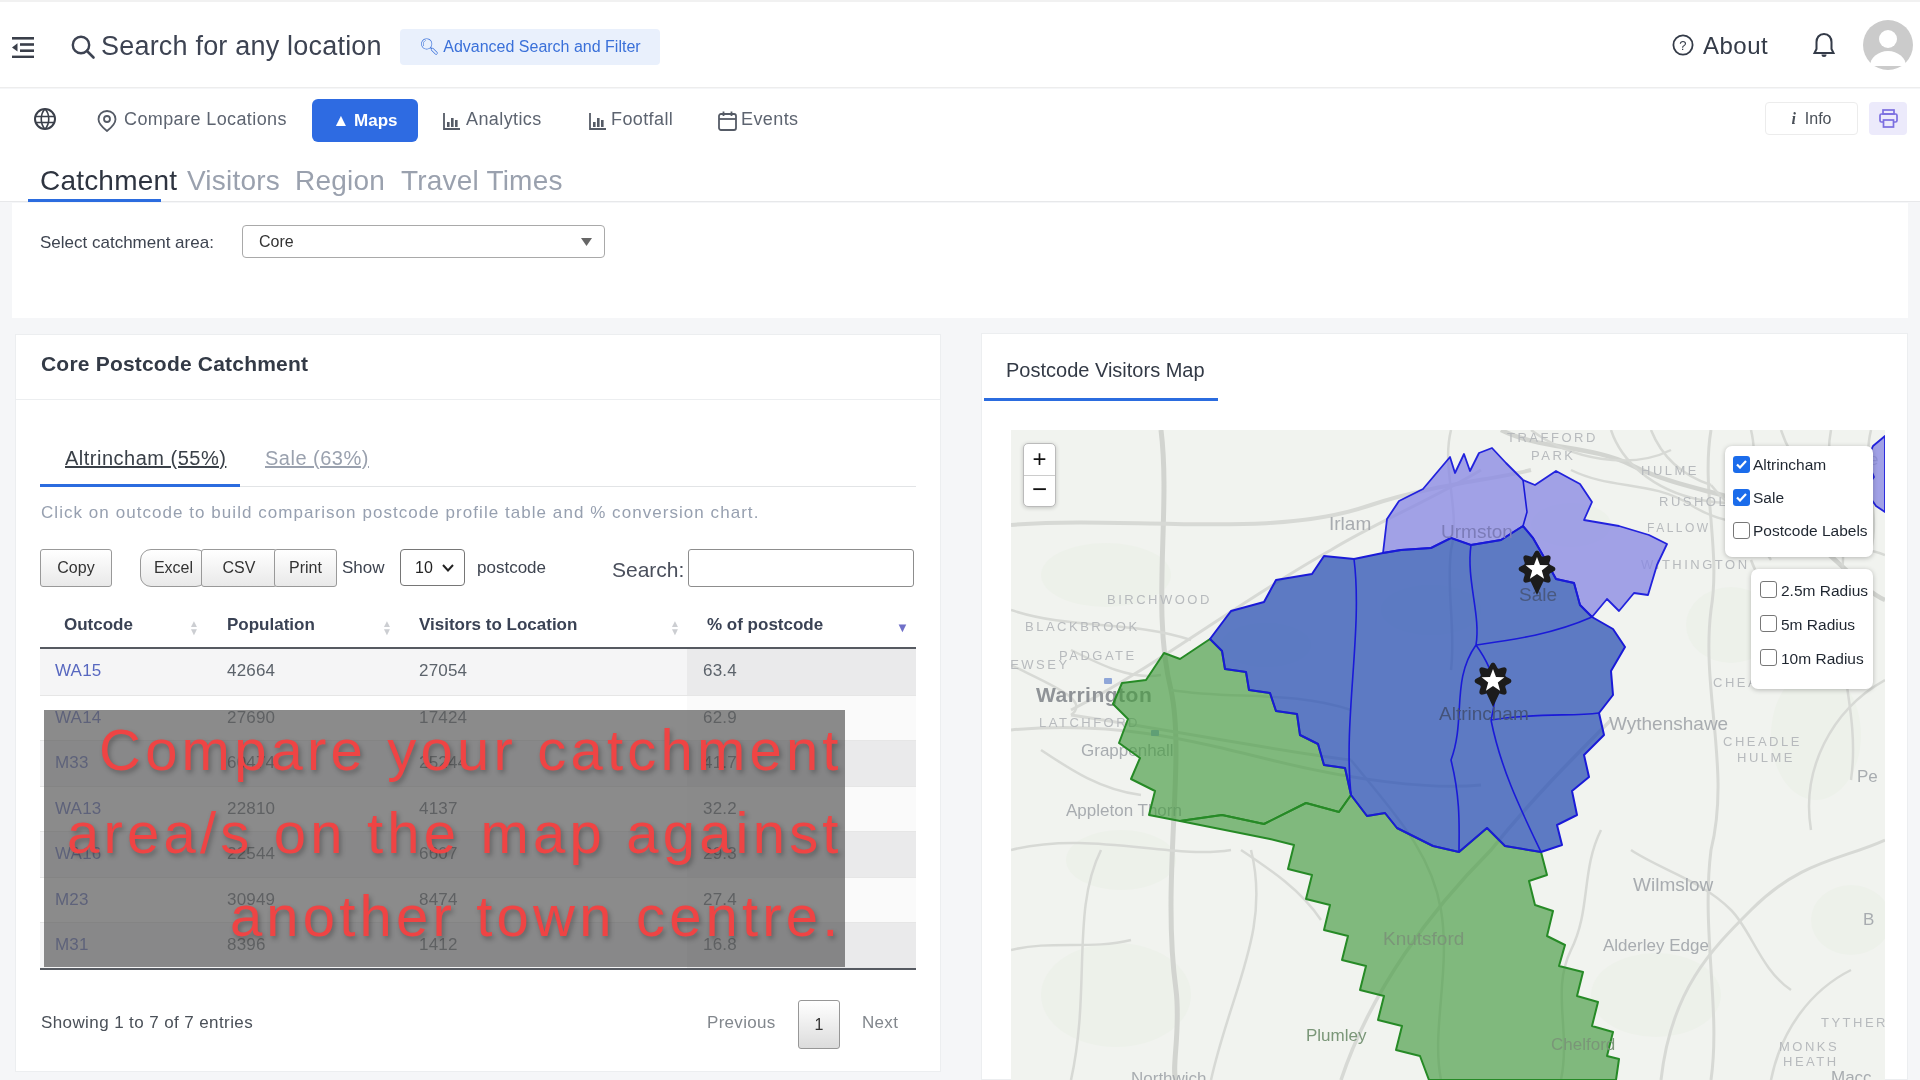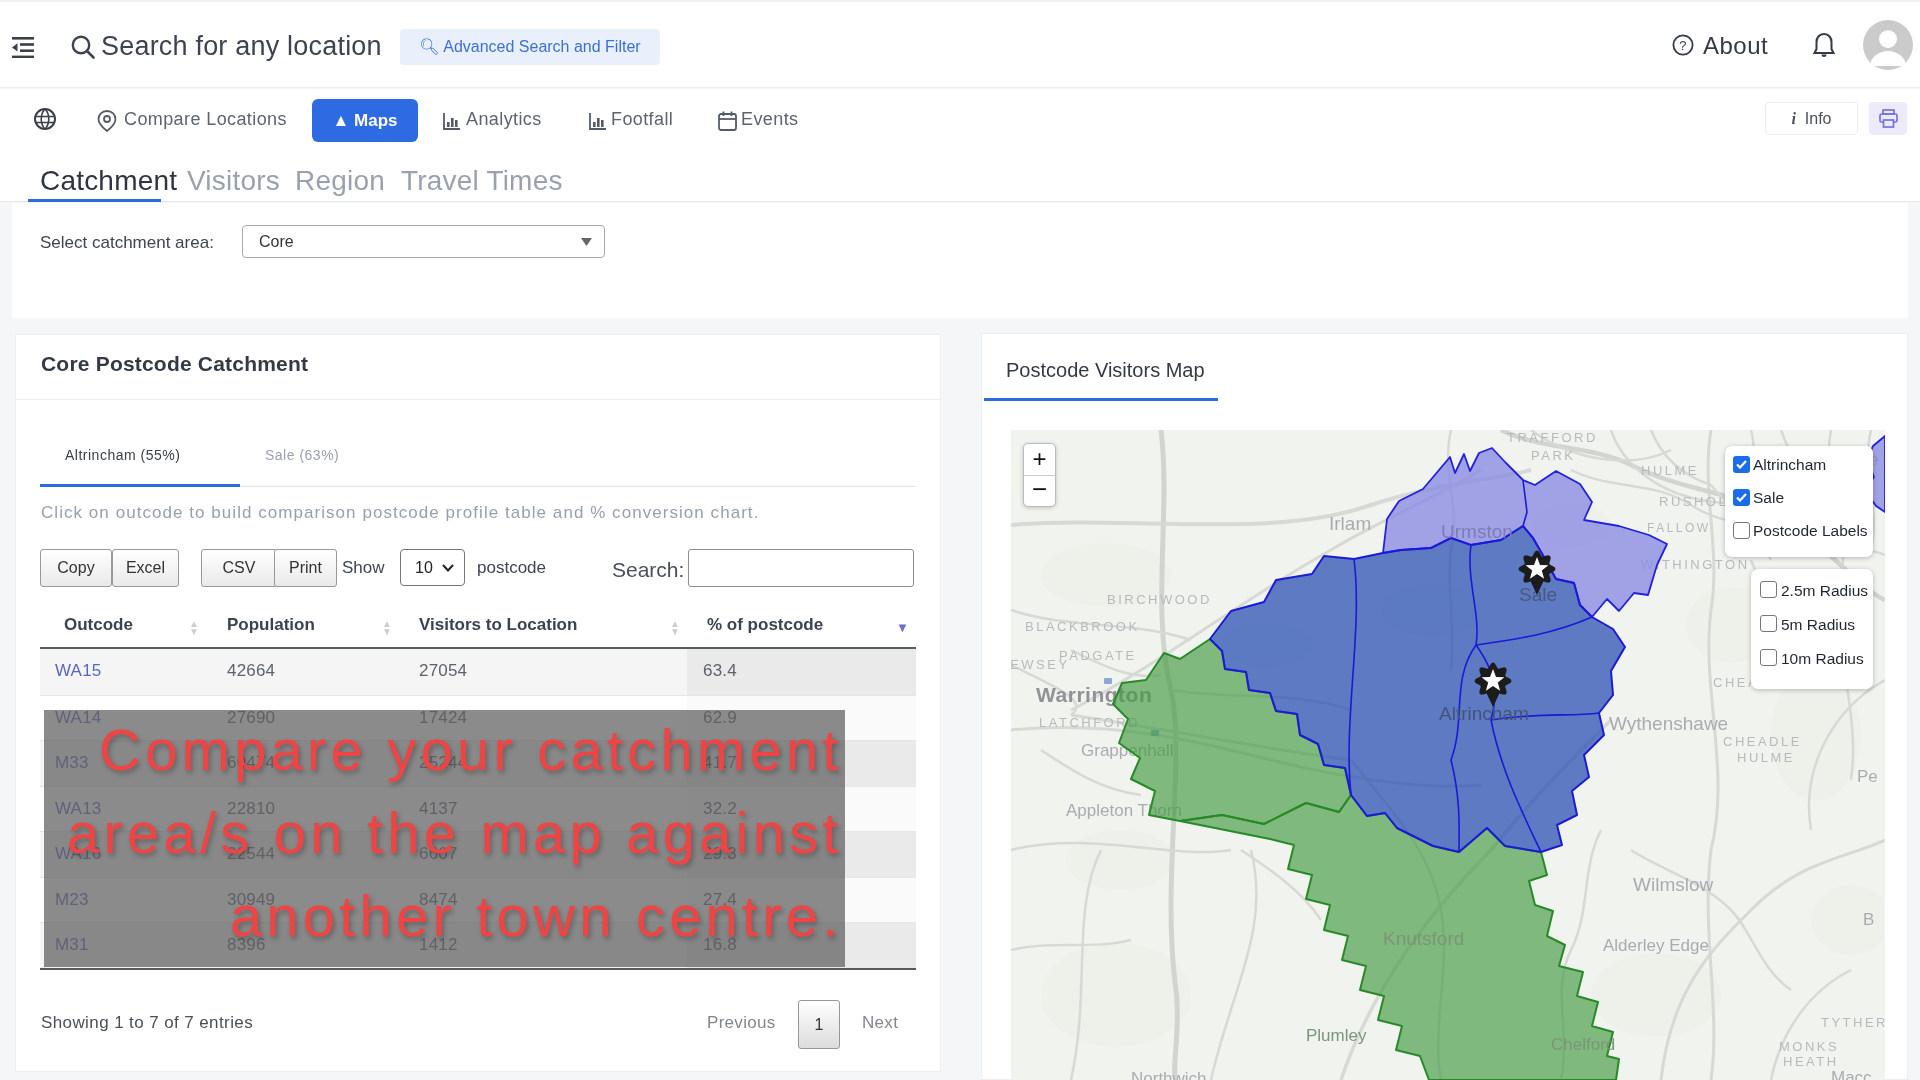--- a/index.html
+++ b/index.html
@@ -31,7 +31,7 @@
 #lcard { left:15px; top:334px; width:926px; height:738px; background:#fff; border:1px solid #eceef0; }
 #lcard-title { left:25px; top:17px; font-size:21px; font-weight:bold; color:#333a46; letter-spacing:0.2px; }
 #lcard-hr { left:0px; top:64px; width:924px; height:1px; background:#eceef0; }
-.ltab { position:absolute; font-size:14px; letter-spacing:0.5px; }
+.ltab { position:absolute; font-size:20px; letter-spacing:0.5px;text-decoration:underline; }
 #ltab1 { left:49px; top:112px; color:#3a4048; }
 #ltab2 { left:249px; top:112px; color:#9aa1ae; }
 #ltabline { left:24px; top:151px; width:876px; height:1px; background:#e2e4e6; }

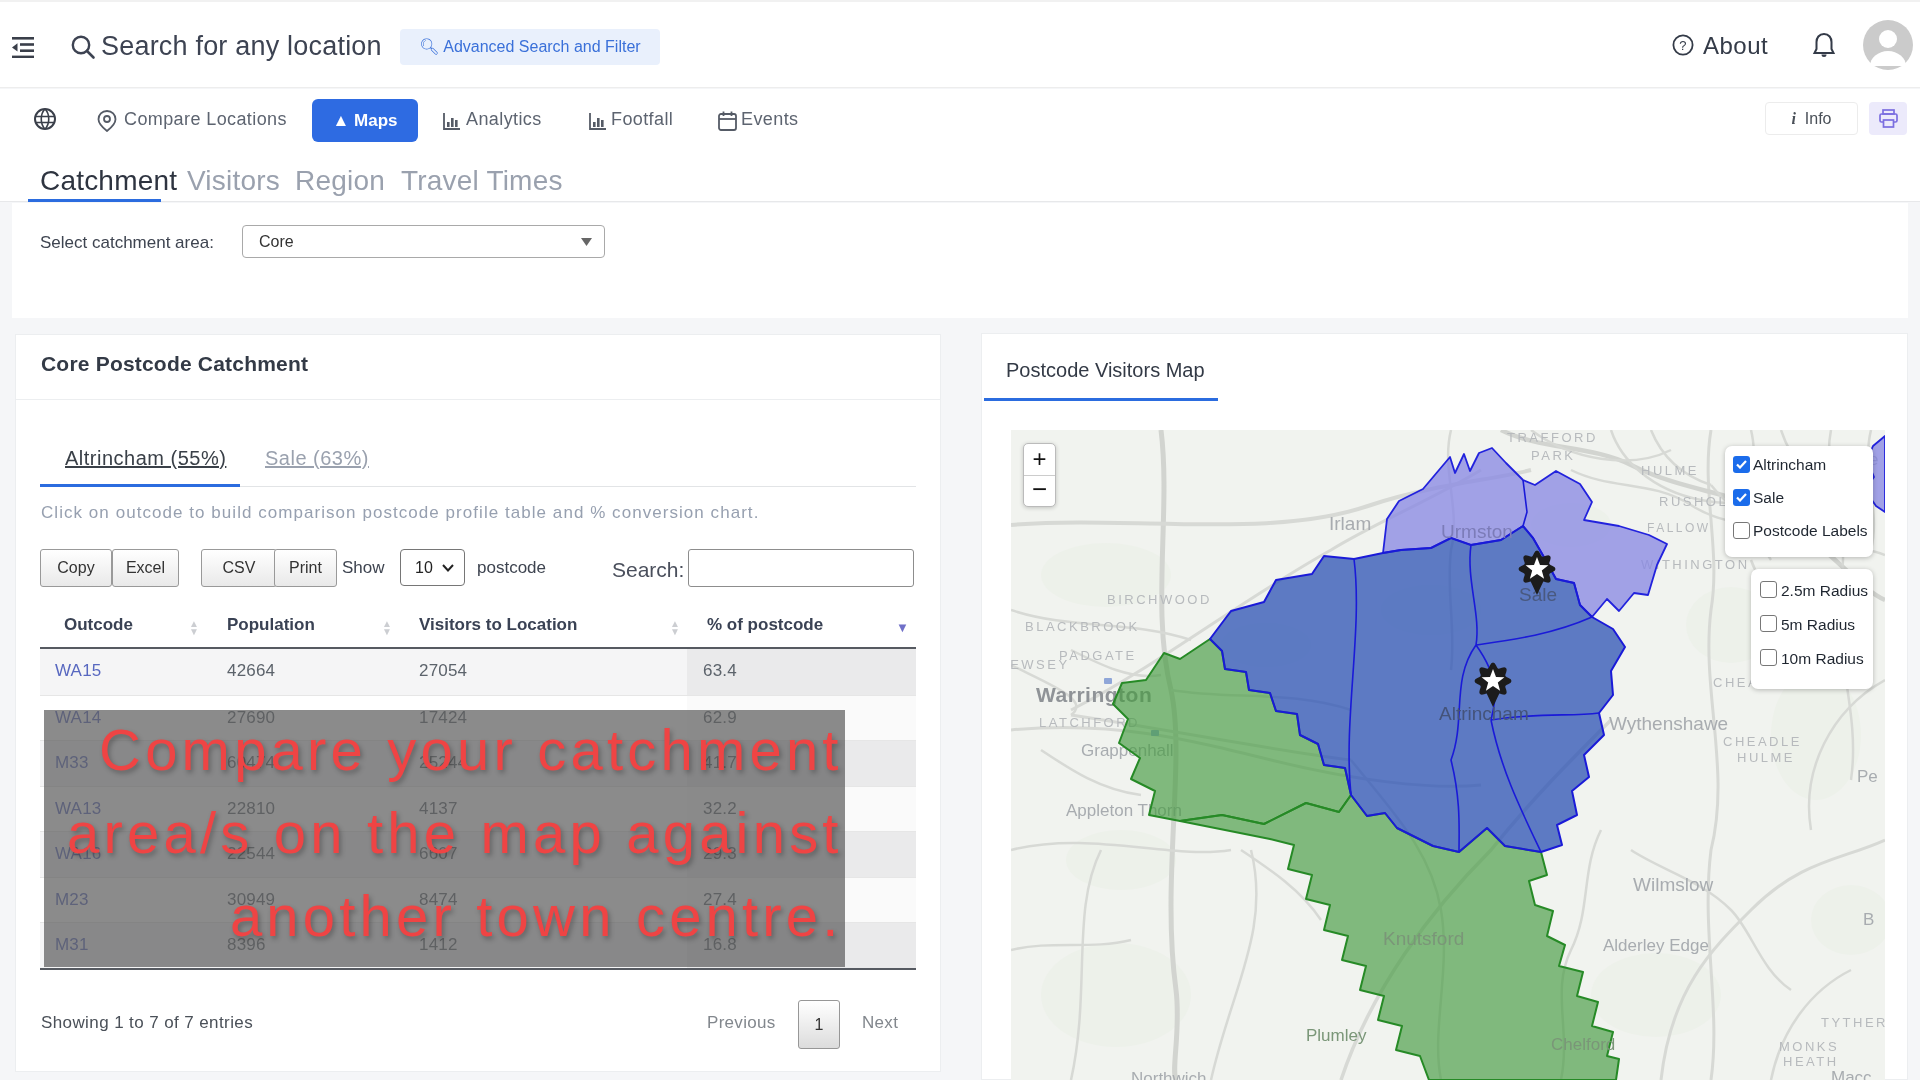--- a/index.html
+++ b/index.html
@@ -167,7 +167,7 @@
     <div class="abs" id="ltabul"></div>
     <div class="abs" id="clicktext">Click on outcode to build comparison postcode profile table and % conversion chart.</div>
     <div class="dtbtn" style="left:24px;width:72px;">Copy</div>
-    <div class="dtbtn" style="left:96px;width:67px;">Excel</div>
+    <div class="dtbtn" style="left:124px;width:67px;border-radius:11px;">Excel</div>
     <div class="dtbtn" style="left:185px;width:76px;">CSV</div>
     <div class="dtbtn" style="left:258px;width:63px;">Print</div>
     <div class="abs" id="showlbl">Show</div>

